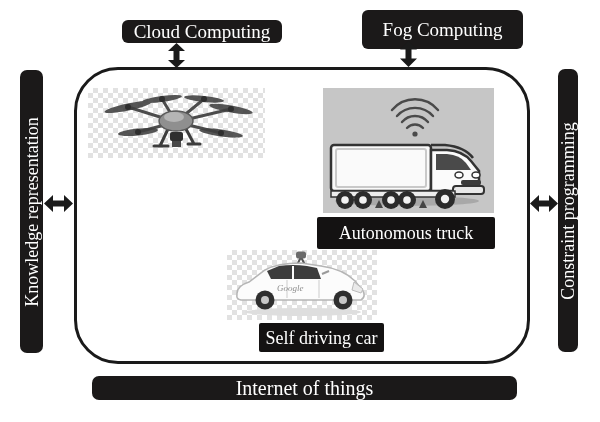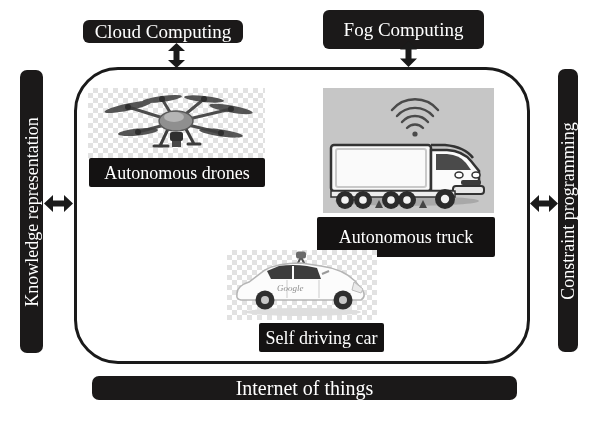--- a/index.html
+++ b/index.html
@@ -12,7 +12,7 @@
     display:flex;align-items:center;justify-content:center;
     border-radius:6px;line-height:1;
   }
-  .pill{font-size:19px;}
+  .pill{font-size:19px;margin-left:39px;}
   .vbar{border-radius:7px;}
   .vbar span{transform:rotate(-90deg);white-space:nowrap;font-size:18px;}
   .iotbar{font-size:20px;border-radius:7px;}

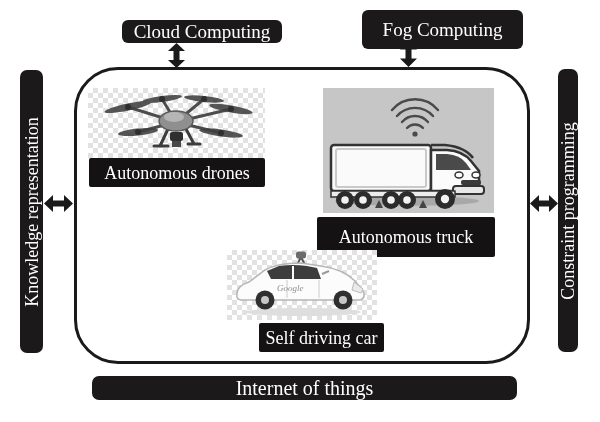--- a/index.html
+++ b/index.html
@@ -103,7 +103,6 @@
       <rect x="84" y="53" width="9" height="6" fill="#474747"></rect>
     </svg>
   </div>
-  <div class="caption" style="left:89px;top:158px;width:176px;height:29px;">Autonomous drones</div>
 
   <div class="img truckbg" style="left:323px;top:88px;width:171px;height:125px;">
     <svg width="171" height="125" viewBox="0 0 171 125">

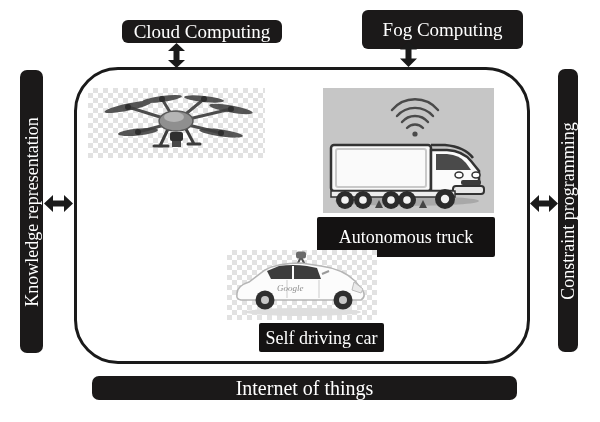--- a/index.html
+++ b/index.html
@@ -139,7 +139,7 @@
       </g>
     </svg>
   </div>
-  <div class="caption" style="left:317px;top:217px;width:178px;height:40px;">Autonomous truck</div>
+  <div class="caption" style="left:317px;top:217px;width:178px;height:32px;">Autonomous truck</div>
 
   <div class="img checker" style="left:227px;top:250px;width:150px;height:70px;">
     <svg width="150" height="70" viewBox="0 0 150 70">

